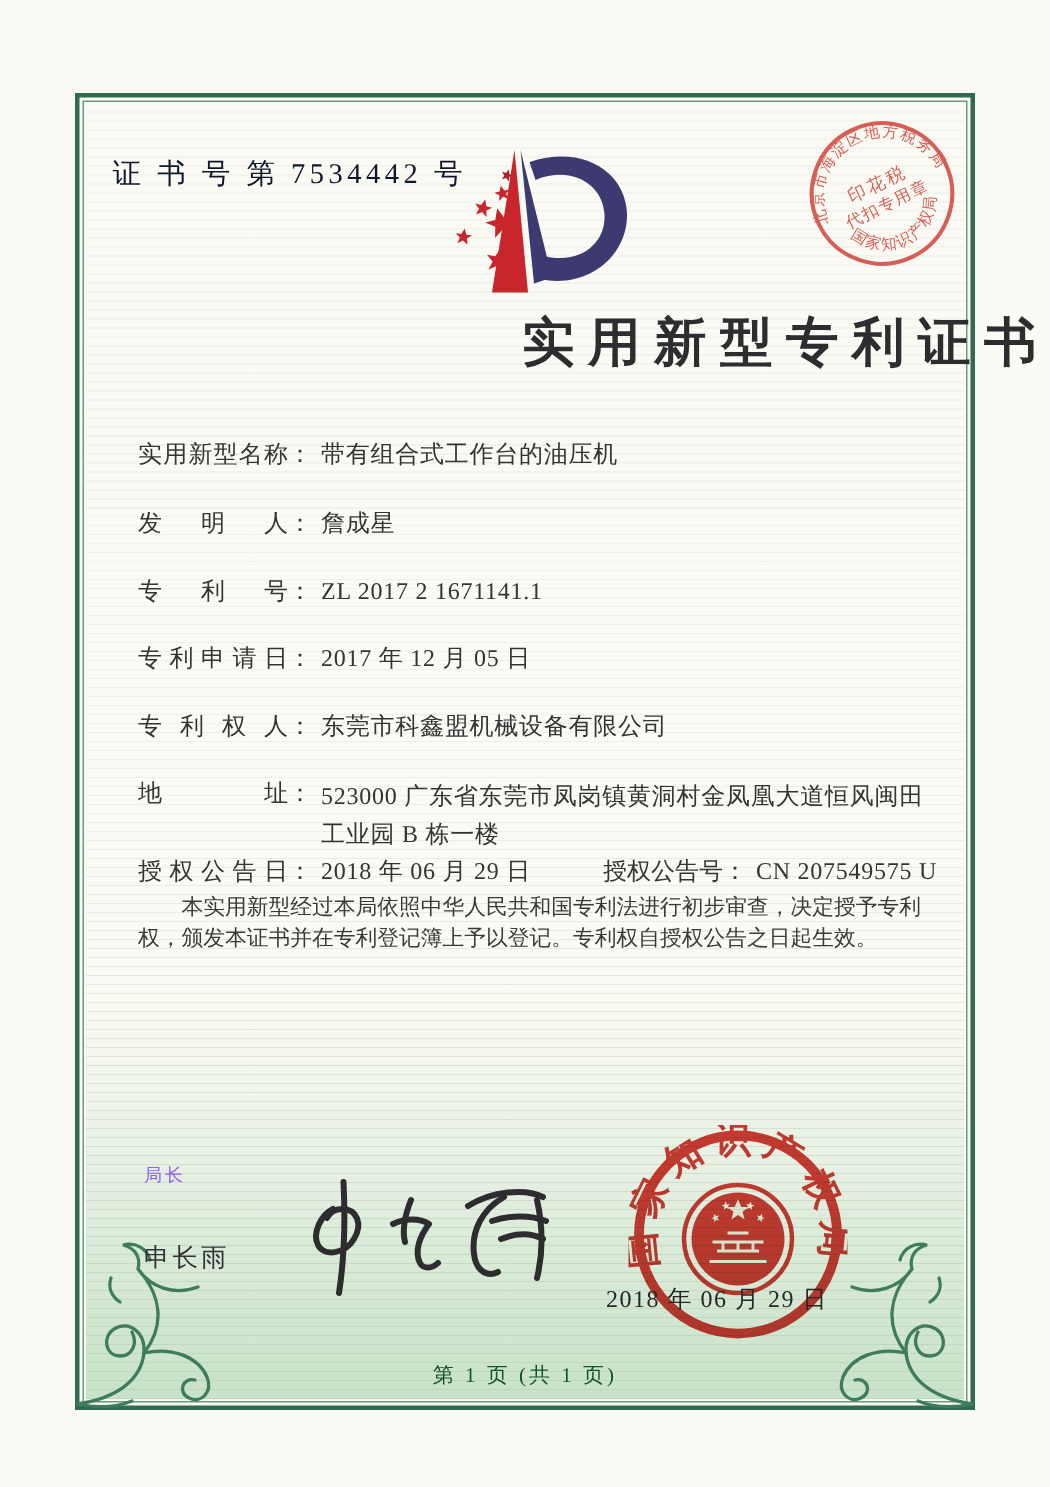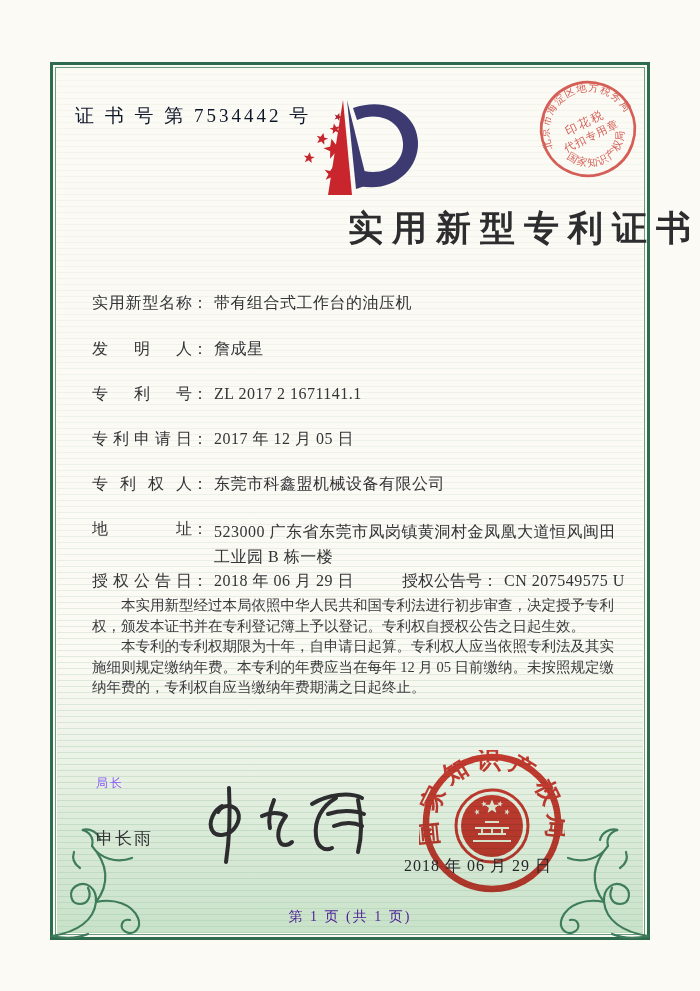--- a/index.html
+++ b/index.html
@@ -137,7 +137,6 @@
 
   <div class="paras">
     <p>本实用新型经过本局依照中华人民共和国专利法进行初步审查，决定授予专利权，颁发本证书并在专利登记簿上予以登记。专利权自授权公告之日起生效。</p>
-    <p>本专利的专利权期限为十年，自申请日起算。专利权人应当依照专利法及其实施细则规定缴纳年费。本专利的年费应当在每年 12 月 05 日前缴纳。未按照规定缴纳年费的，专利权自应当缴纳年费期满之日起终止。</p>
   </div>
 
   <div class="director-title">局长</div>

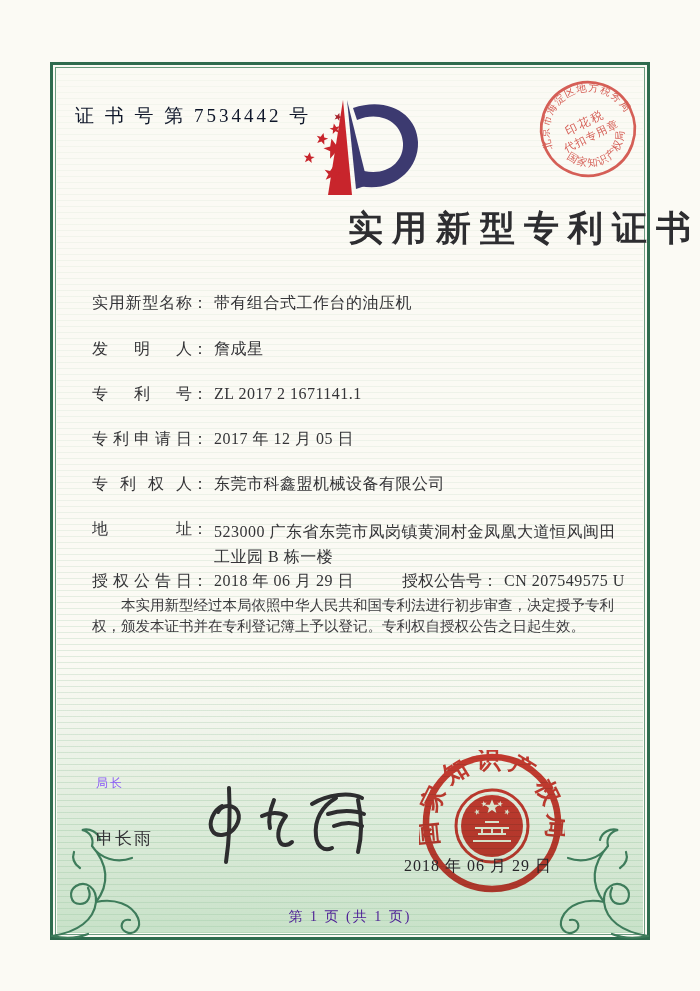--- a/index.html
+++ b/index.html
@@ -41,7 +41,7 @@
   .seal{position:absolute;left:419px;top:750px;width:146px;height:146px;opacity:0.9;mix-blend-mode:multiply;}
   .seal-date{position:absolute;left:404px;top:856px;font-size:16px;letter-spacing:1px;color:#27272a;white-space:nowrap;}
   .tax-stamp{position:absolute;left:536px;top:77px;width:104px;height:104px;opacity:0.85;transform:rotate(-26deg);}
-  .footer{position:absolute;left:0;top:908px;width:100%;text-align:center;font-size:14px;letter-spacing:2px;color:#4c1d95;}
+  .footer{position:absolute;left:0;top:908px;width:100%;text-align:center;font-size:14px;letter-spacing:2px;color:#14532d;}
   .ornament{position:absolute;width:118px;height:118px;pointer-events:none;}
   .orn-left{left:44px;top:824px;}
   .orn-right{left:538px;top:824px;transform:scaleX(-1);}

